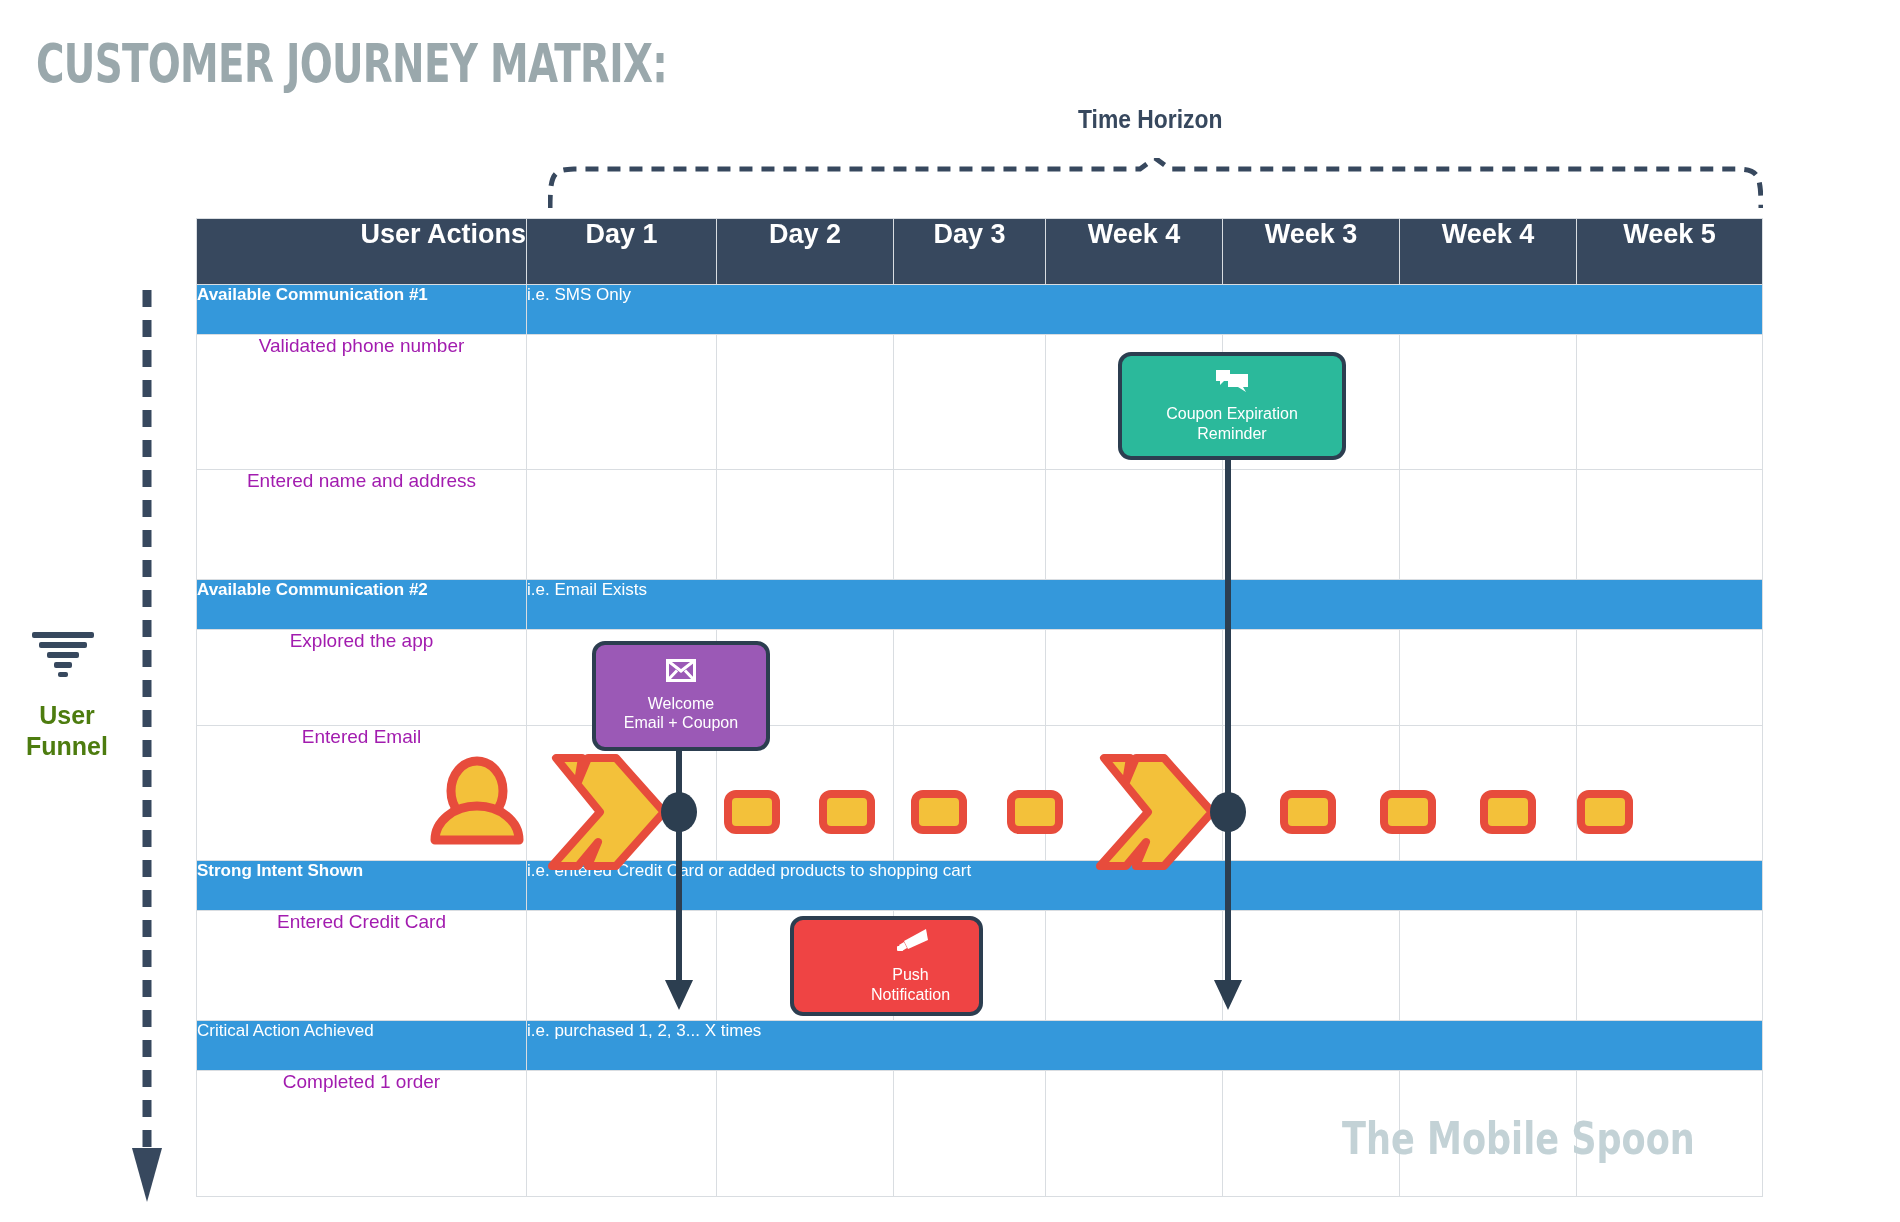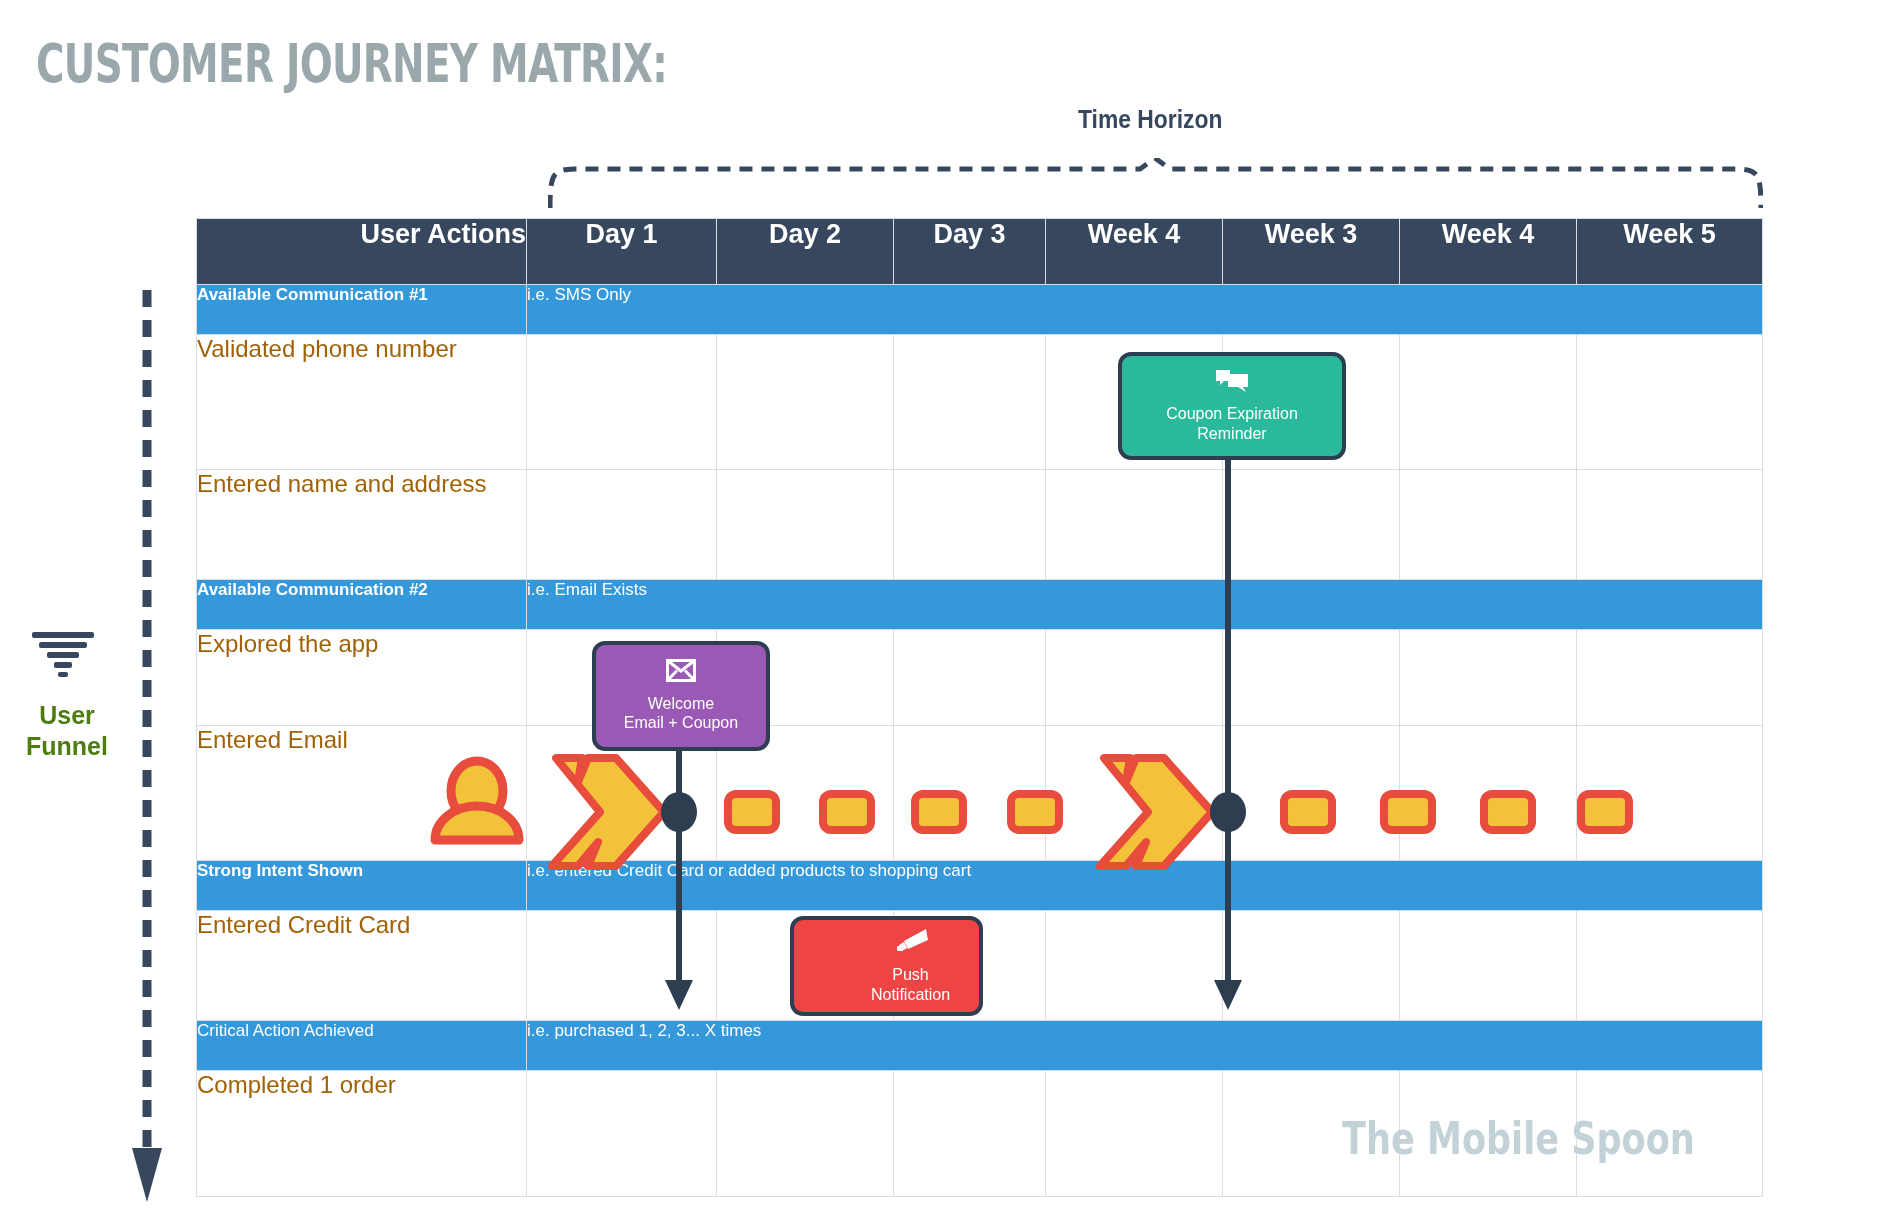--- a/index.html
+++ b/index.html
@@ -99,9 +99,10 @@
 
   tr.action td {
     background:#ffffff;
-    font-size:24px;
-    color:#a16207;
+    font-size:19px;
+    color:#a21caf;
     vertical-align:top;
+    text-align:center;
   }
   tr.action td.lead { padding:14px 0 0 18px; }
 

